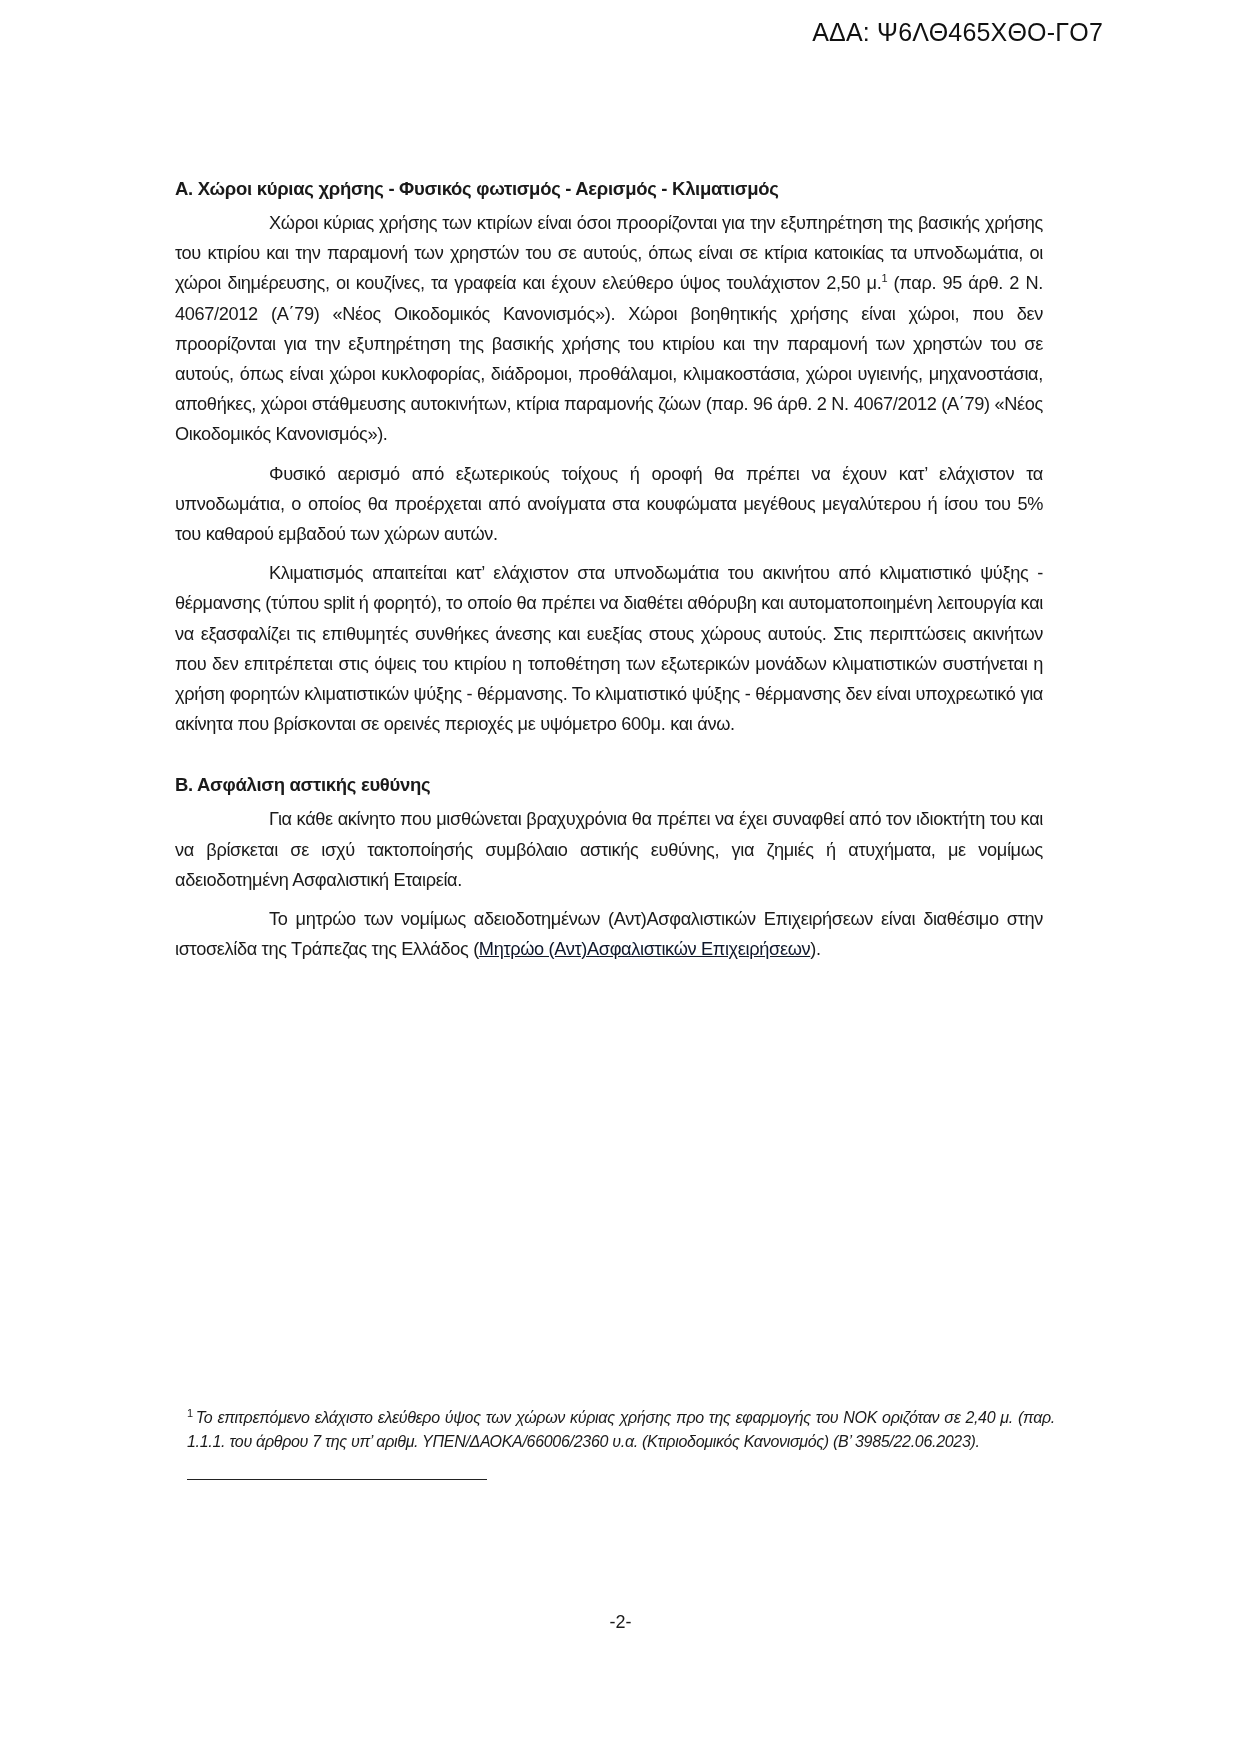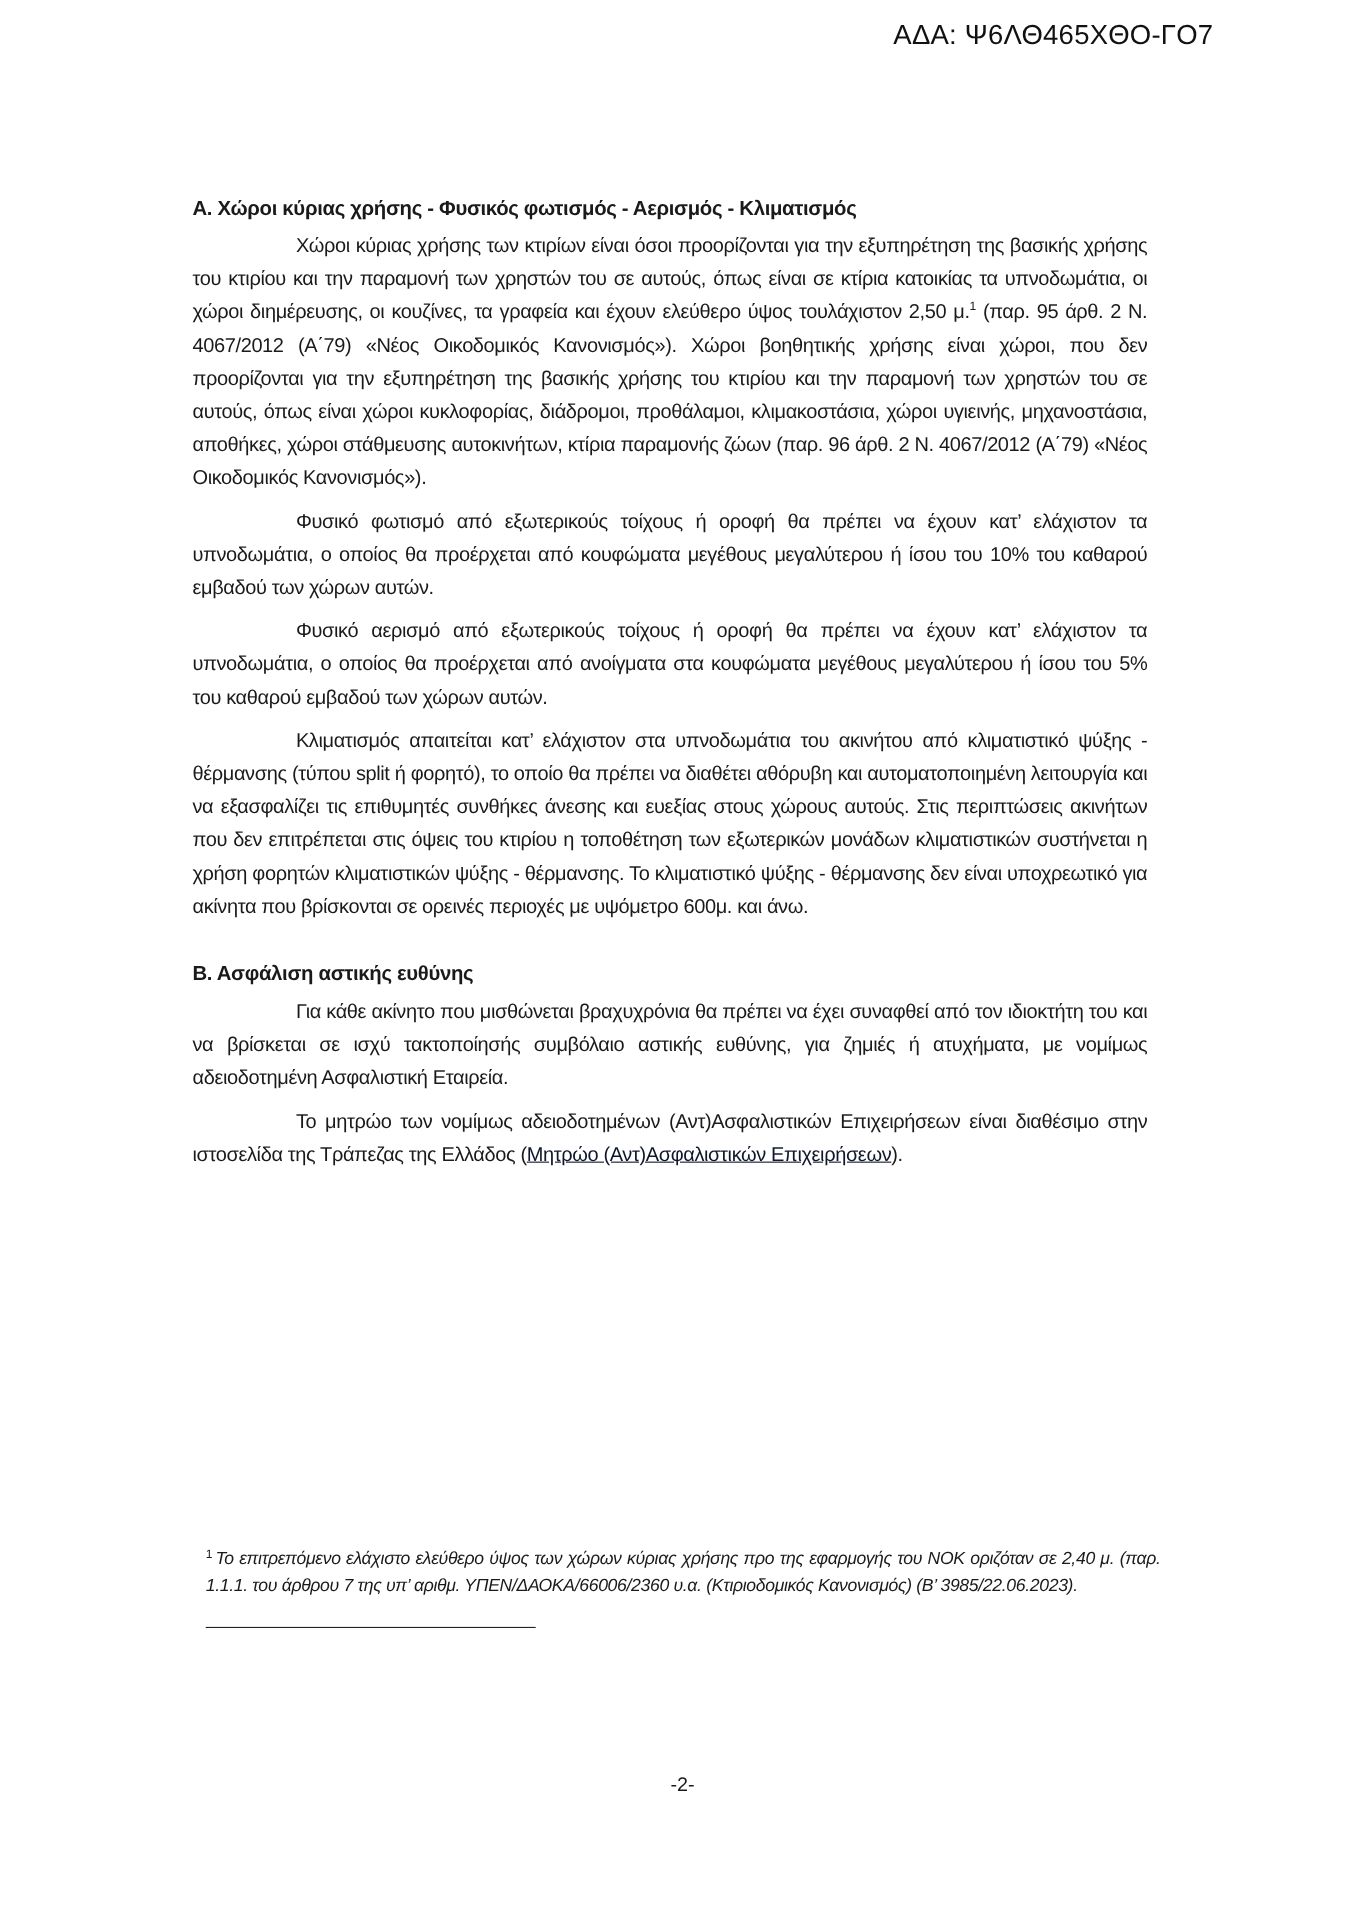--- a/index.html
+++ b/index.html
@@ -31,7 +31,6 @@
 
   <p class="para"><span>Χώροι κύριας χρήσης των κτιρίων είναι όσοι προορίζονται για την εξυπηρέτηση της βασικής χρήσης του κτιρίου και την παραμονή των χρηστών του σε αυτούς, όπως είναι σε κτίρια κατοικίας τα υπνοδωμάτια, οι χώροι διημέρευσης, οι κουζίνες, τα γραφεία και έχουν ελεύθερο ύψος τουλάχιστον 2,50 μ.</span><span class="sup">1</span><span> (παρ. 95 άρθ. 2 Ν. 4067/2012 (Α΄79) «Νέος Οικοδομικός Κανονισμός»). Χώροι βοηθητικής χρήσης είναι χώροι, που δεν προορίζονται για την εξυπηρέτηση της βασικής χρήσης του κτιρίου και την παραμονή των χρηστών του σε αυτούς, όπως είναι χώροι κυκλοφορίας, διάδρομοι, προθάλαμοι, κλιμακοστάσια, χώροι υγιεινής, μηχανοστάσια, αποθήκες, χώροι στάθμευσης αυτοκινήτων, κτίρια παραμονής ζώων (παρ. 96 άρθ. 2 Ν. 4067/2012 (Α΄79) «Νέος Οικοδομικός Κανονισμός»).</span></p>
 
-  <p class="para">Φυσικό φωτισμό από εξωτερικούς τοίχους ή οροφή θα πρέπει να έχουν κατ’ ελάχιστον τα υπνοδωμάτια, ο οποίος θα προέρχεται από κουφώματα μεγέθους μεγαλύτερου ή ίσου του 10% του καθαρού εμβαδού των χώρων αυτών.</p>
   <p class="para">Φυσικό αερισμό από εξωτερικούς τοίχους ή οροφή θα πρέπει να έχουν κατ’ ελάχιστον τα υπνοδωμάτια, ο οποίος θα προέρχεται από ανοίγματα στα κουφώματα μεγέθους μεγαλύτερου ή ίσου του 5% του καθαρού εμβαδού των χώρων αυτών.</p>
   <p class="para">Κλιματισμός απαιτείται κατ’ ελάχιστον στα υπνοδωμάτια του ακινήτου από κλιματιστικό ψύξης - θέρμανσης (τύπου split ή φορητό), το οποίο θα πρέπει να διαθέτει αθόρυβη και αυτοματοποιημένη λειτουργία και να εξασφαλίζει τις επιθυμητές συνθήκες άνεσης και ευεξίας στους χώρους αυτούς. Στις περιπτώσεις ακινήτων που δεν επιτρέπεται στις όψεις του κτιρίου η τοποθέτηση των εξωτερικών μονάδων κλιματιστικών συστήνεται η χρήση φορητών κλιματιστικών ψύξης - θέρμανσης. Το κλιματιστικό ψύξης - θέρμανσης δεν είναι υποχρεωτικό για ακίνητα που βρίσκονται σε ορεινές περιοχές με υψόμετρο 600μ. και άνω.</p>
 

